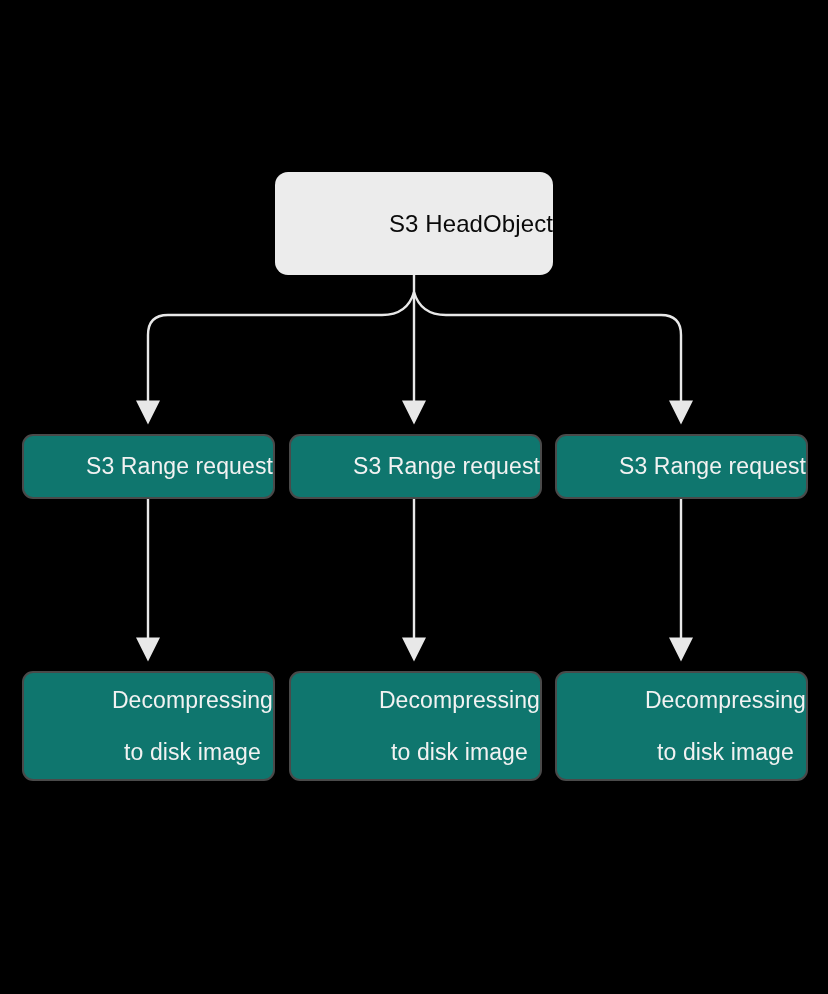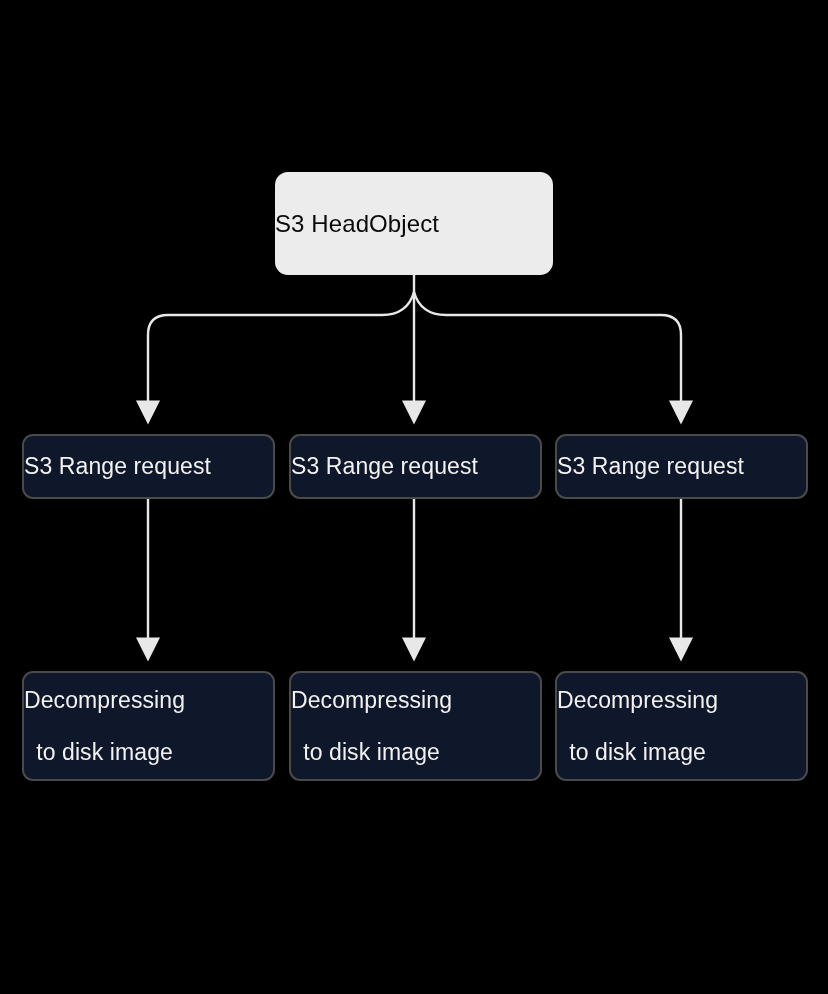--- a/index.html
+++ b/index.html
@@ -37,7 +37,7 @@
     box-sizing: border-box;
     display: flex;
     align-items: center;
-    justify-content: flex-start;
+    justify-content: flex-end;
     text-align: center;
   }
   .node-root {

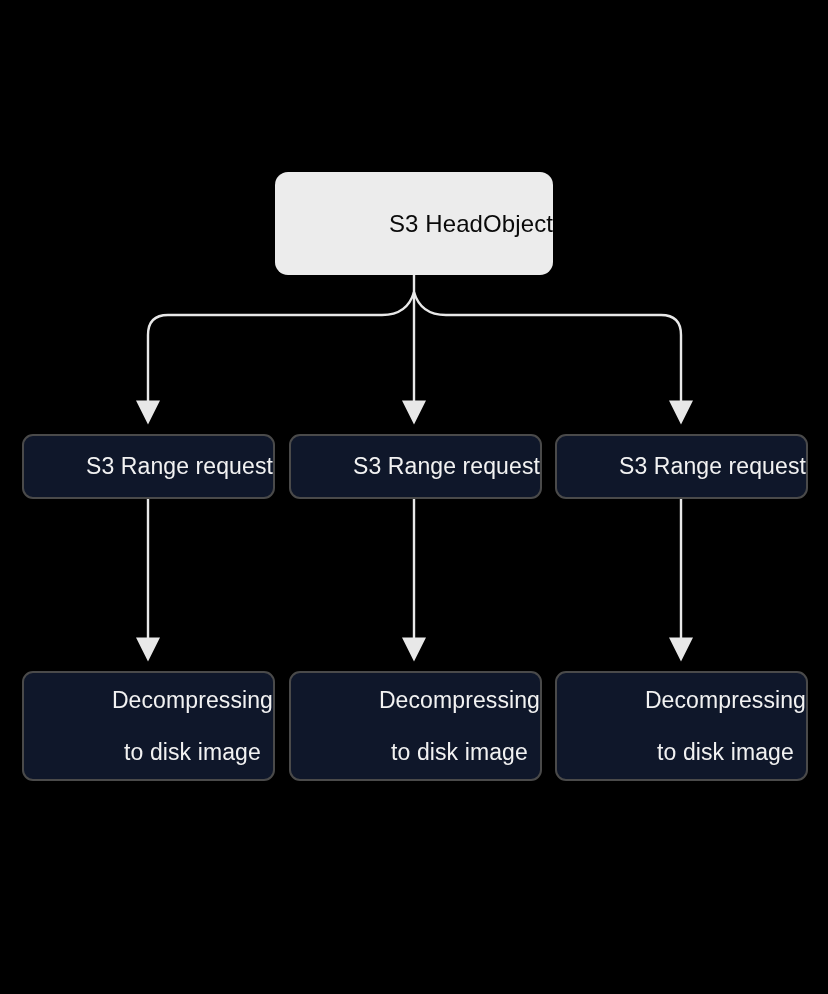--- a/index.html
+++ b/index.html
@@ -49,7 +49,7 @@
     letter-spacing: 0.1px;
   }
   .node-dark {
-    background: #0f172a;
+    background: #0f766e;
     color: #f2f2f2;
     border: 2px solid #4a4a4a;
     border-radius: 11px;

